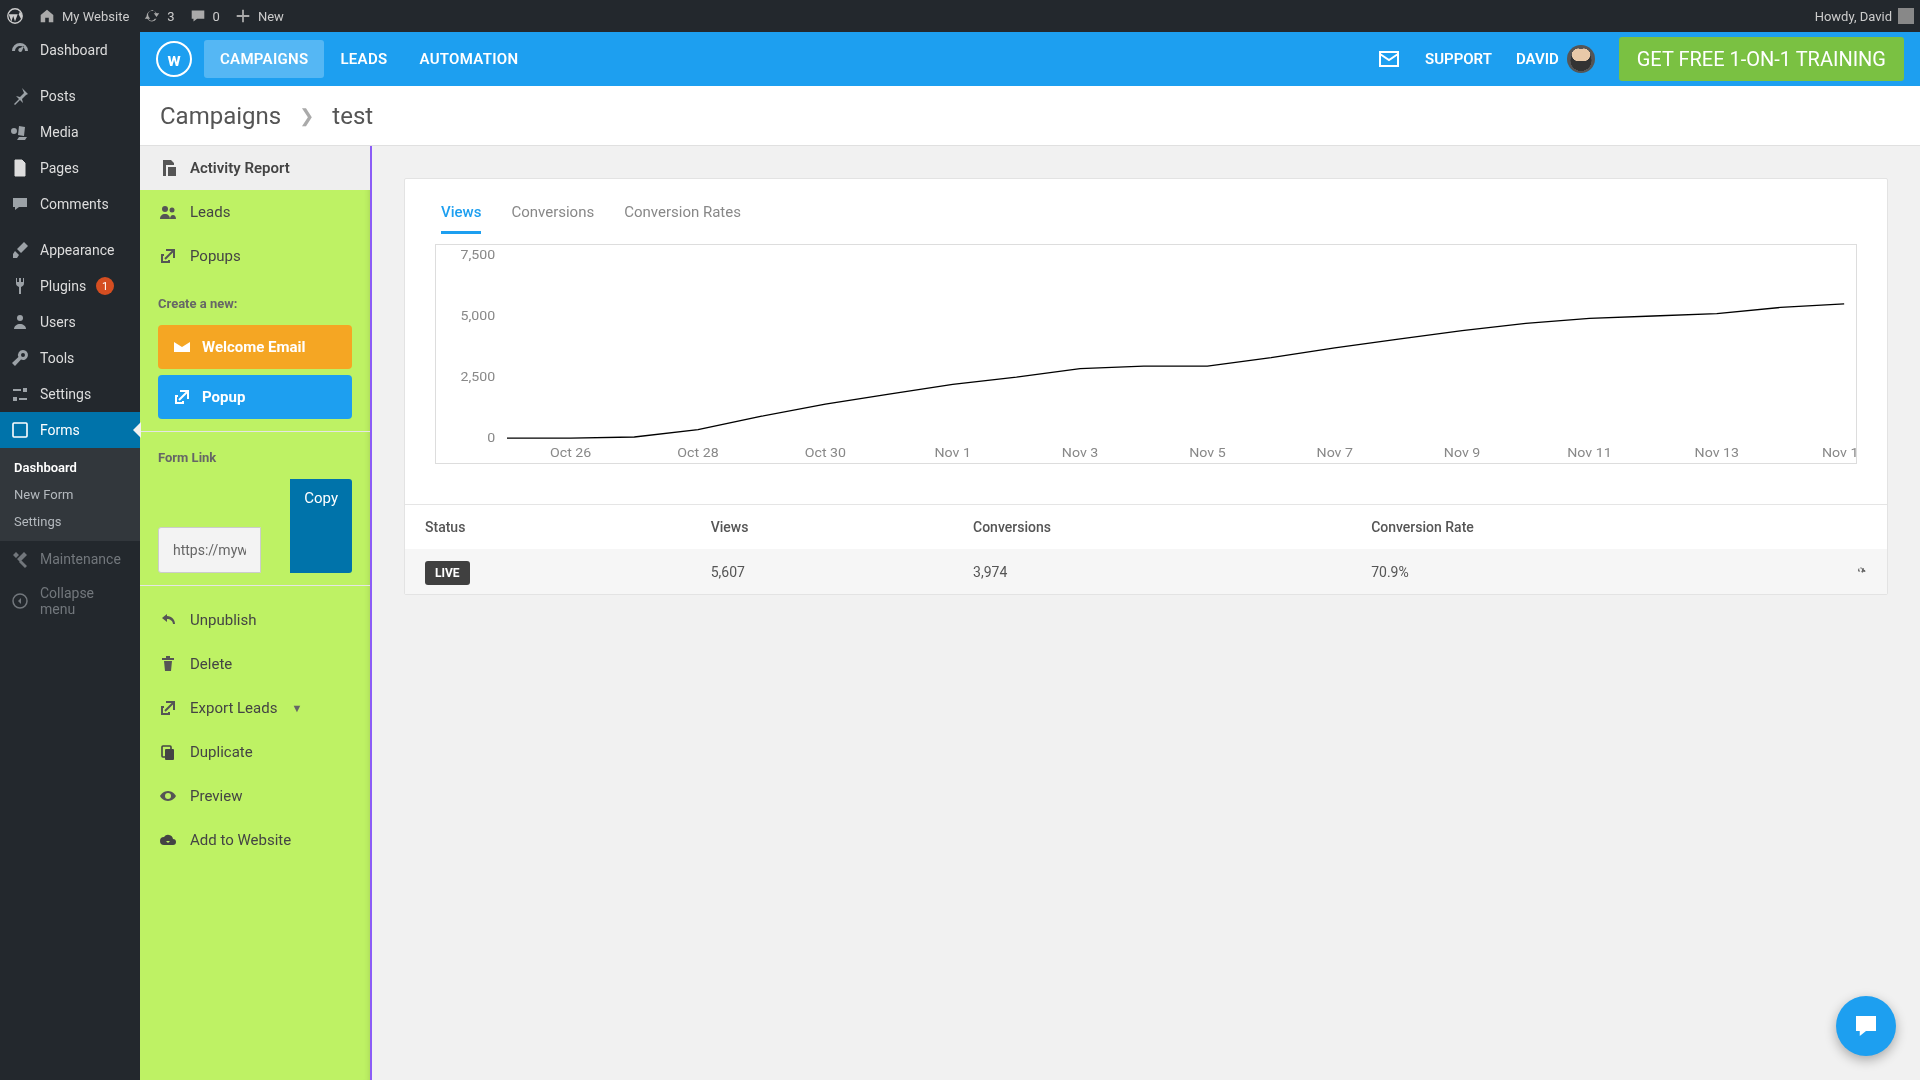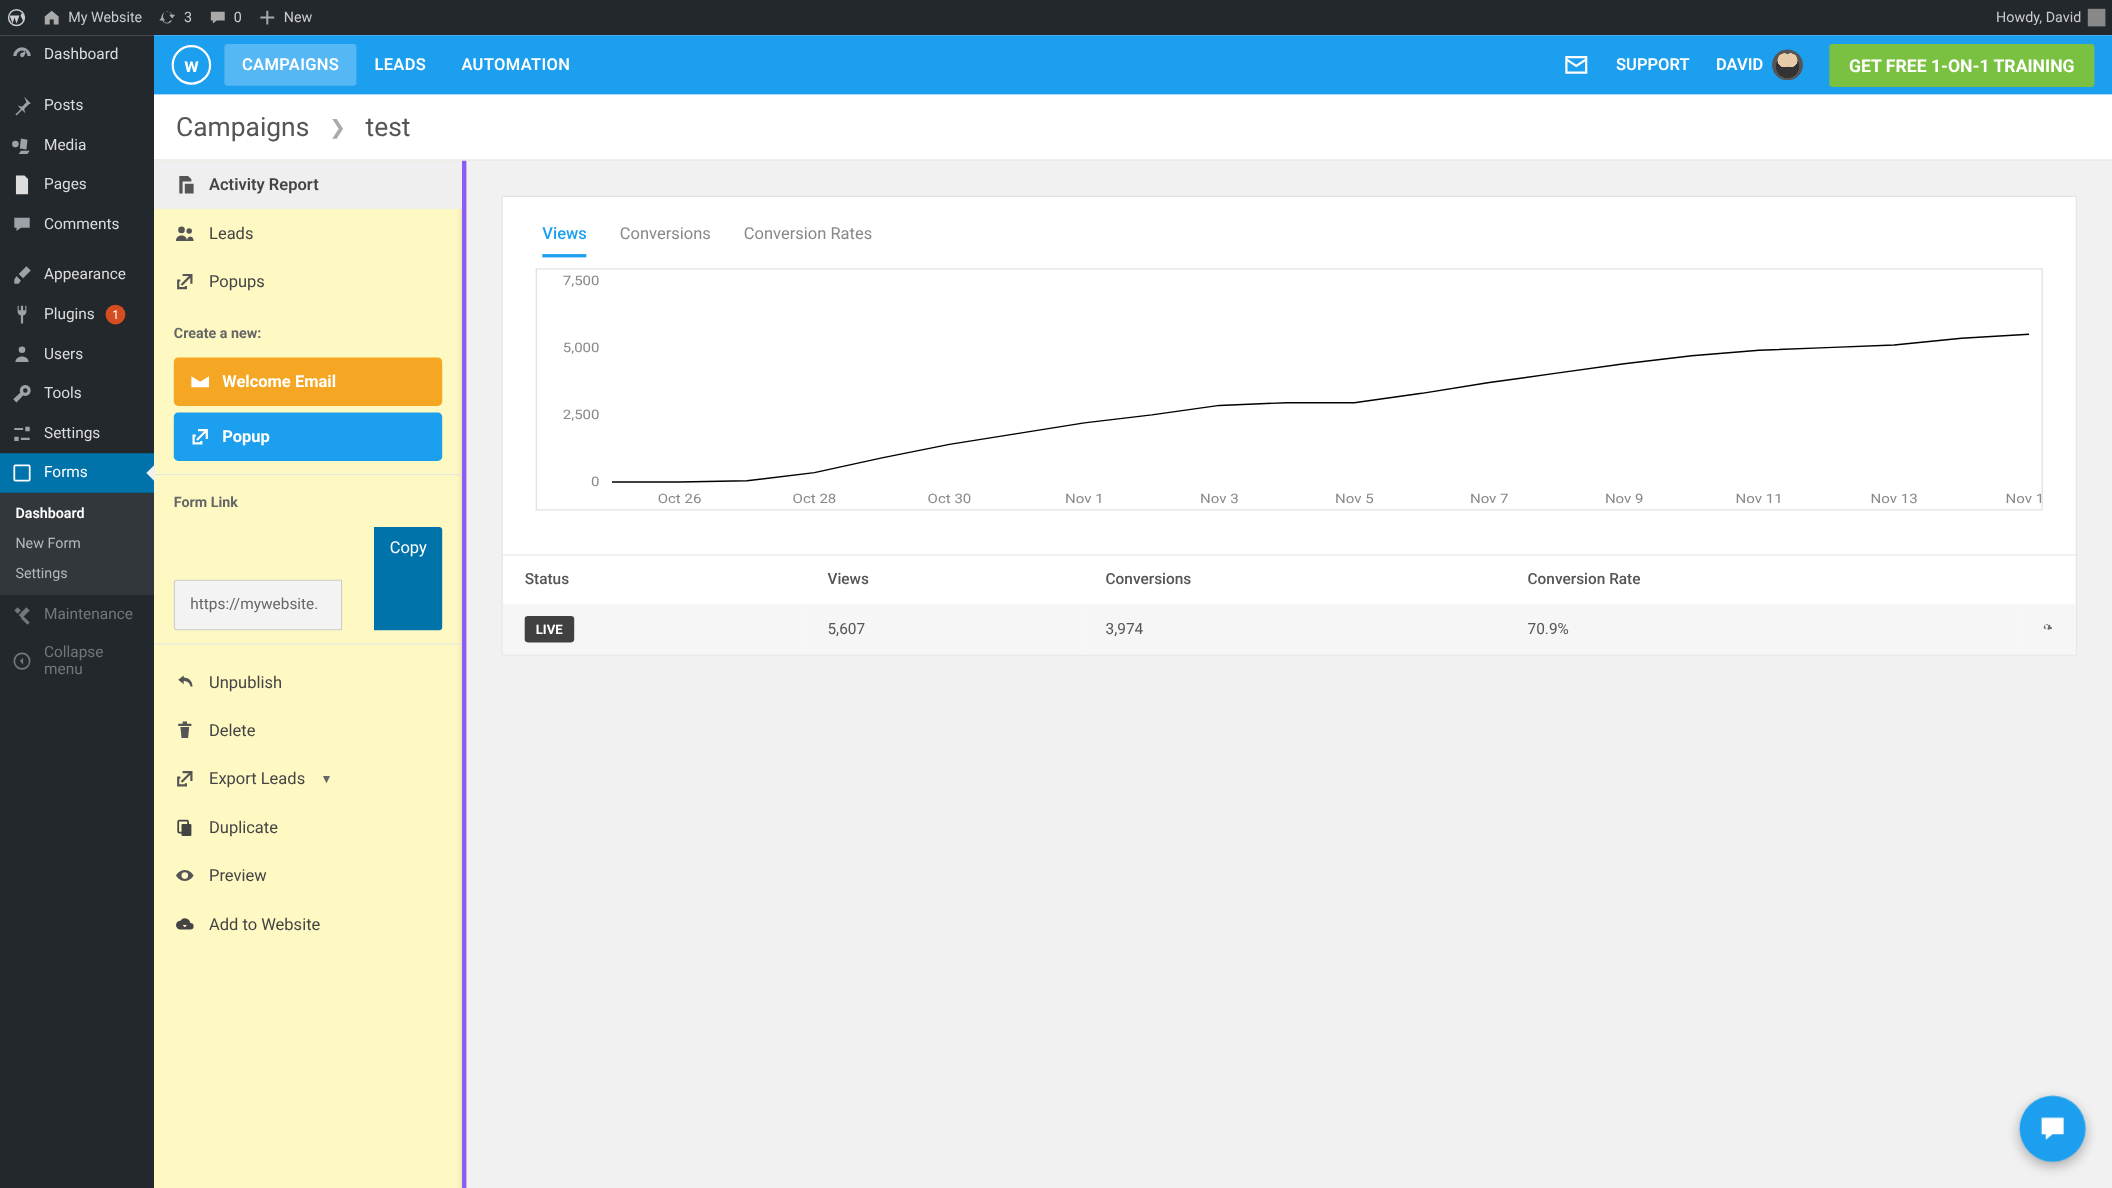--- a/index.html
+++ b/index.html
@@ -41,7 +41,7 @@
 .pbar .prt { display:flex; align-items:center; gap:24px; }
 .pbar .pusr { font-size:15px; font-weight:600; display:flex; align-items:center; gap:8px; }
 .pbar .pav { width:28px; height:28px; border-radius:50%; background:#333; background-image:radial-gradient(circle at 40% 35%,#e8c9a8 25%,transparent 26%),radial-gradient(circle at 60% 35%,#e8c9a8 25%,transparent 26%),radial-gradient(circle at 50% 55%,#333 50%,#555 51%); }
-.pbar .cta { background:#7ac142; color:#fff; font-weight:700; font-size:16px; padding:10px 18px; border-radius:3px; cursor:pointer; }
+.pbar .cta { background:#7ac142; color:#fff; font-weight:400; font-size:20px; padding:10px 18px; border-radius:3px; cursor:pointer; }
 .pbar .env { width:24px; height:24px; fill:#fff; }
 
 

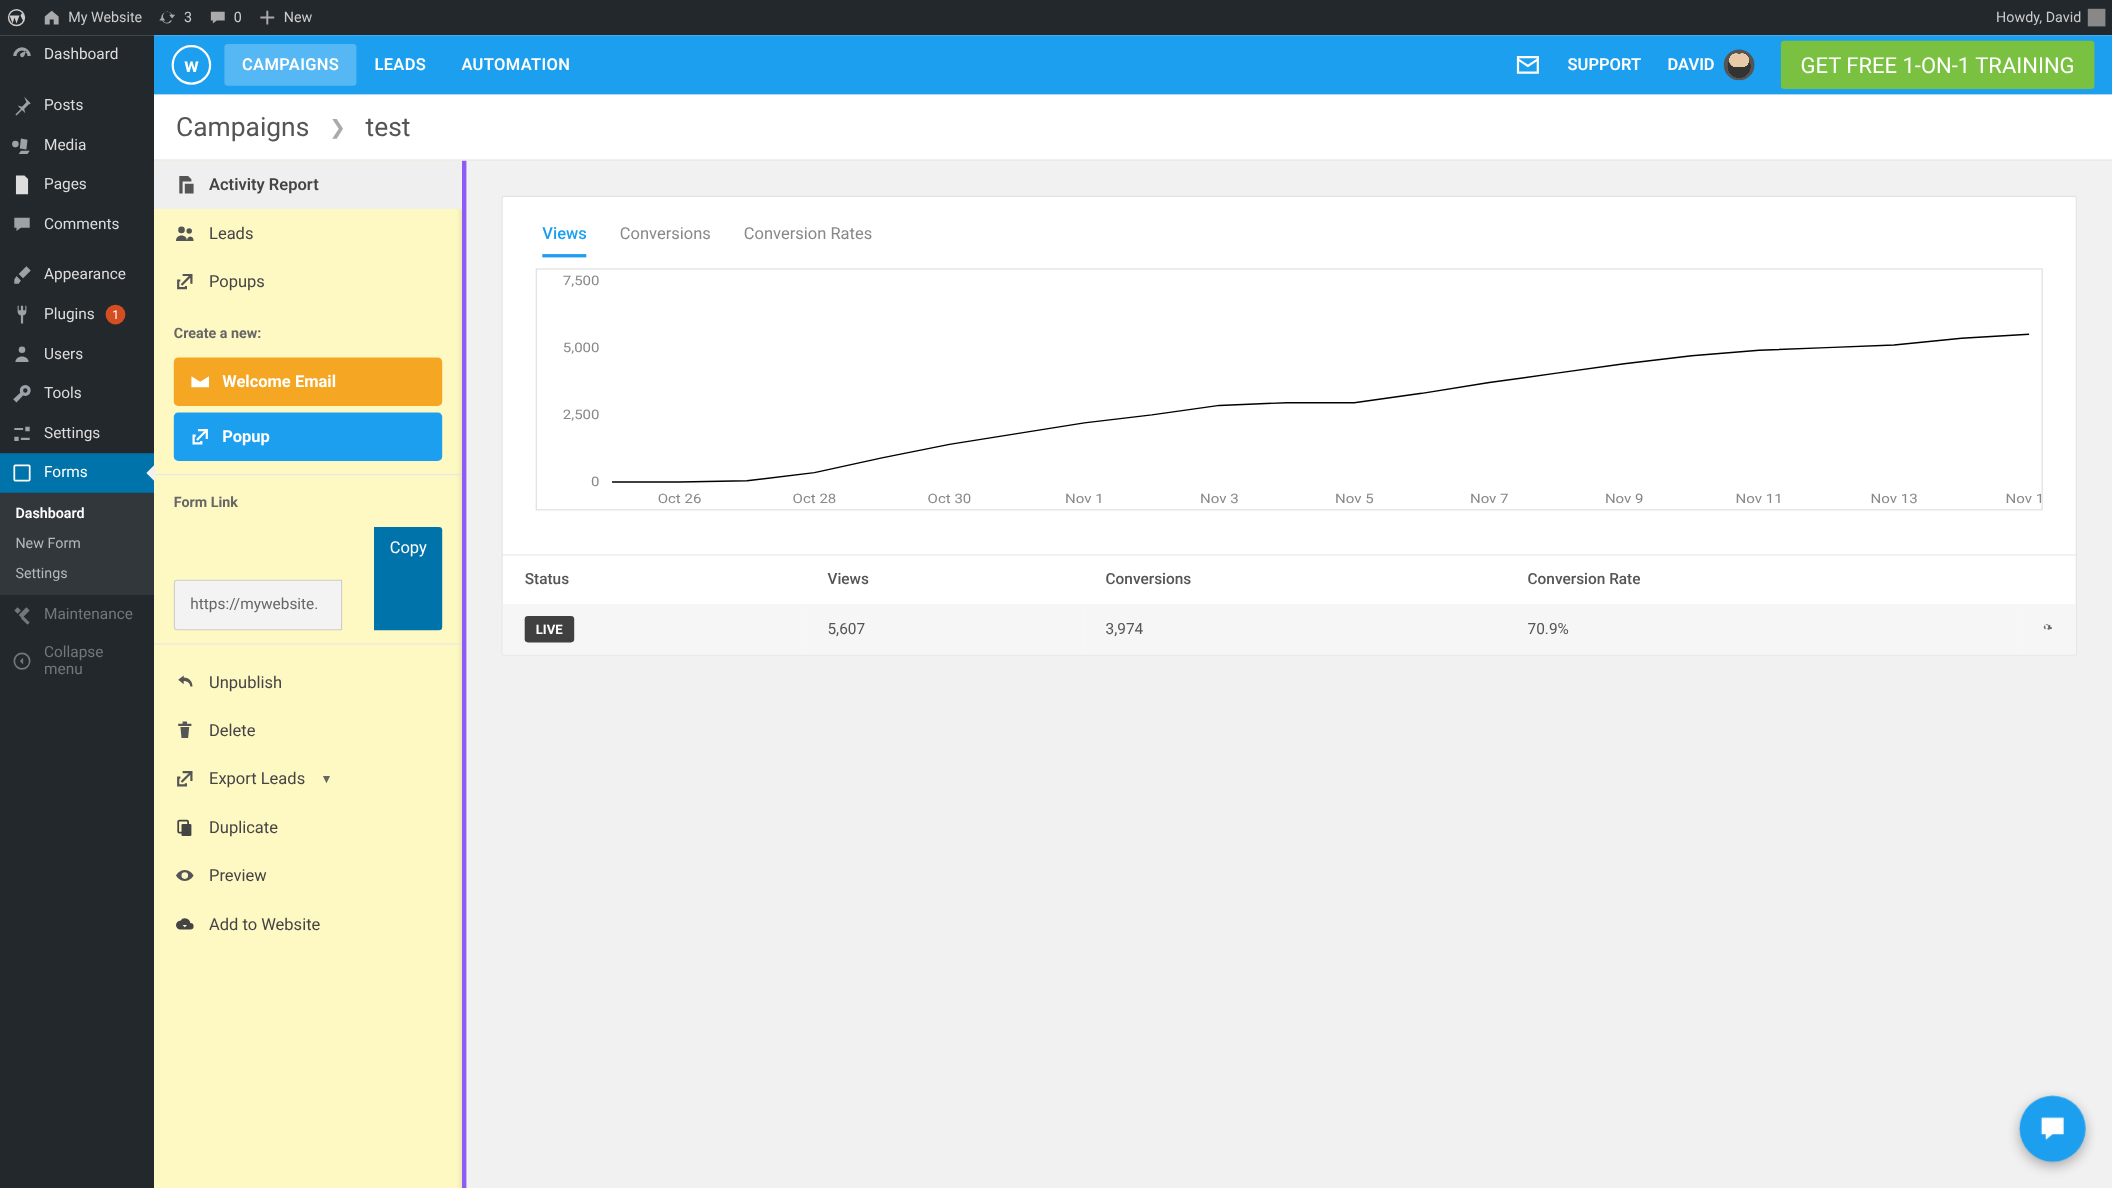--- a/index.html
+++ b/index.html
@@ -52,7 +52,7 @@
 .prow { flex:1; display:flex; overflow:hidden; }
 
 
-.cpanel { width:284px; background:#fef9c3; border-right:4px solid #8b5cf6; font-size:15px; color:#444; overflow-y:auto; box-shadow:inset -6px 0 6px -6px rgba(0,0,0,0.15); }
+.cpanel { width:232px; background:#bef264; border-right:2px solid #8b5cf6; font-size:15px; color:#444; overflow-y:auto; box-shadow:inset -6px 0 6px -6px rgba(0,0,0,0.15); }
 .cpanel .ci { display:flex; align-items:center; gap:12px; padding:12px 18px; cursor:pointer; }
 .cpanel .ci.act { background:#efefef; font-weight:600; }
 .cpanel .cico { width:20px; height:20px; display:inline-flex; fill:#555; }

